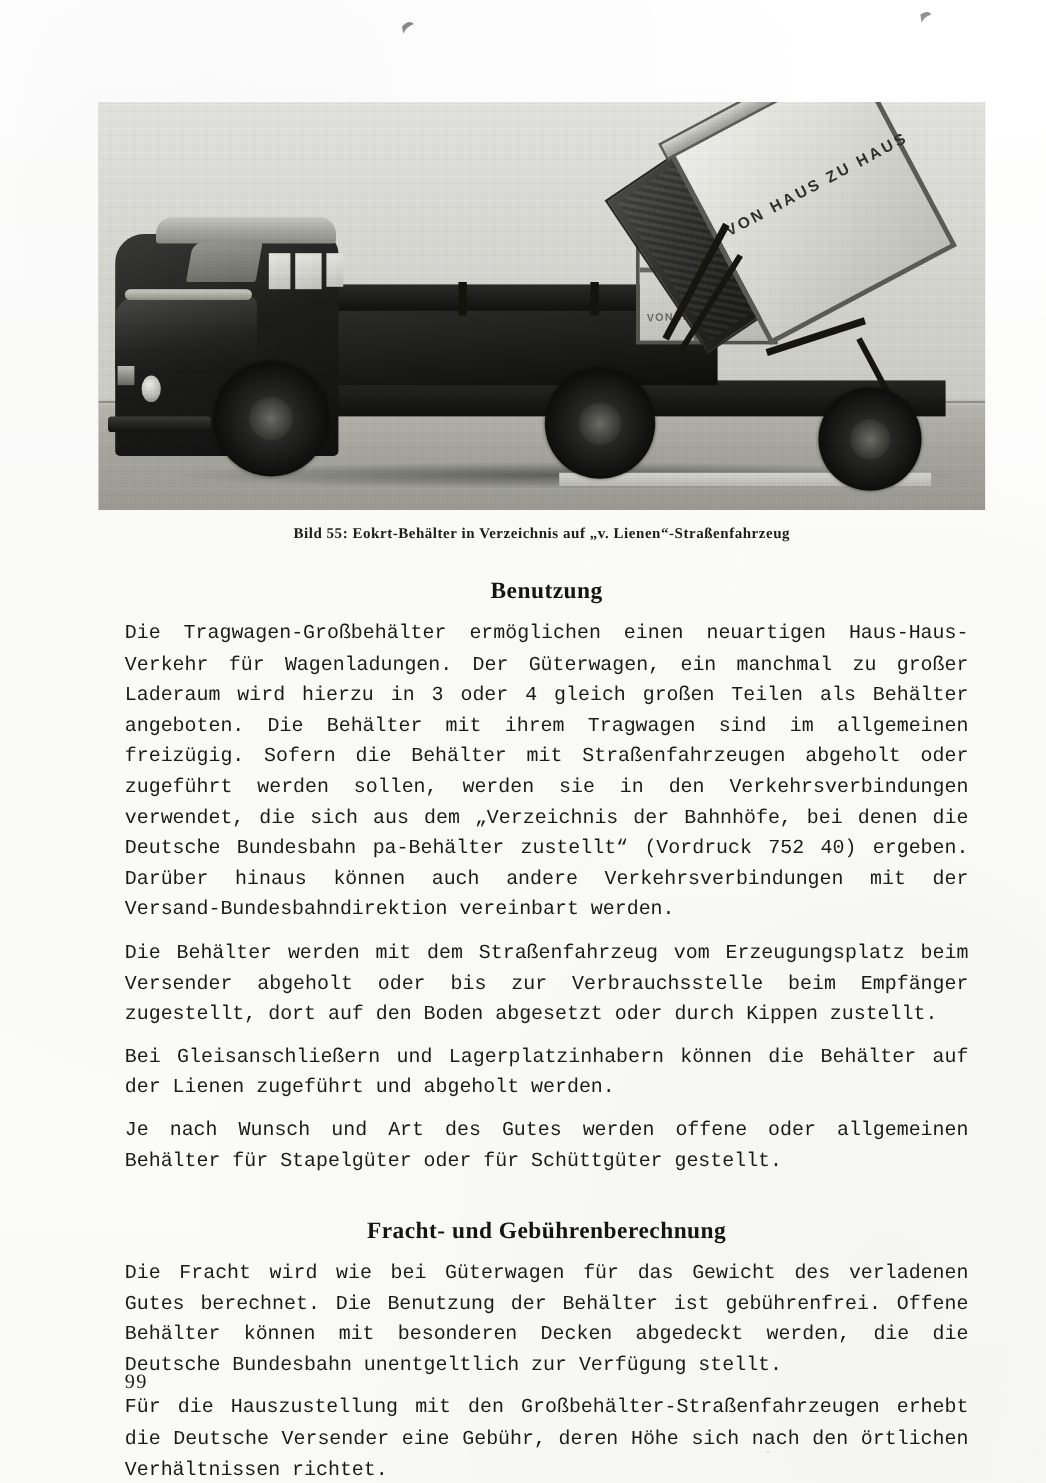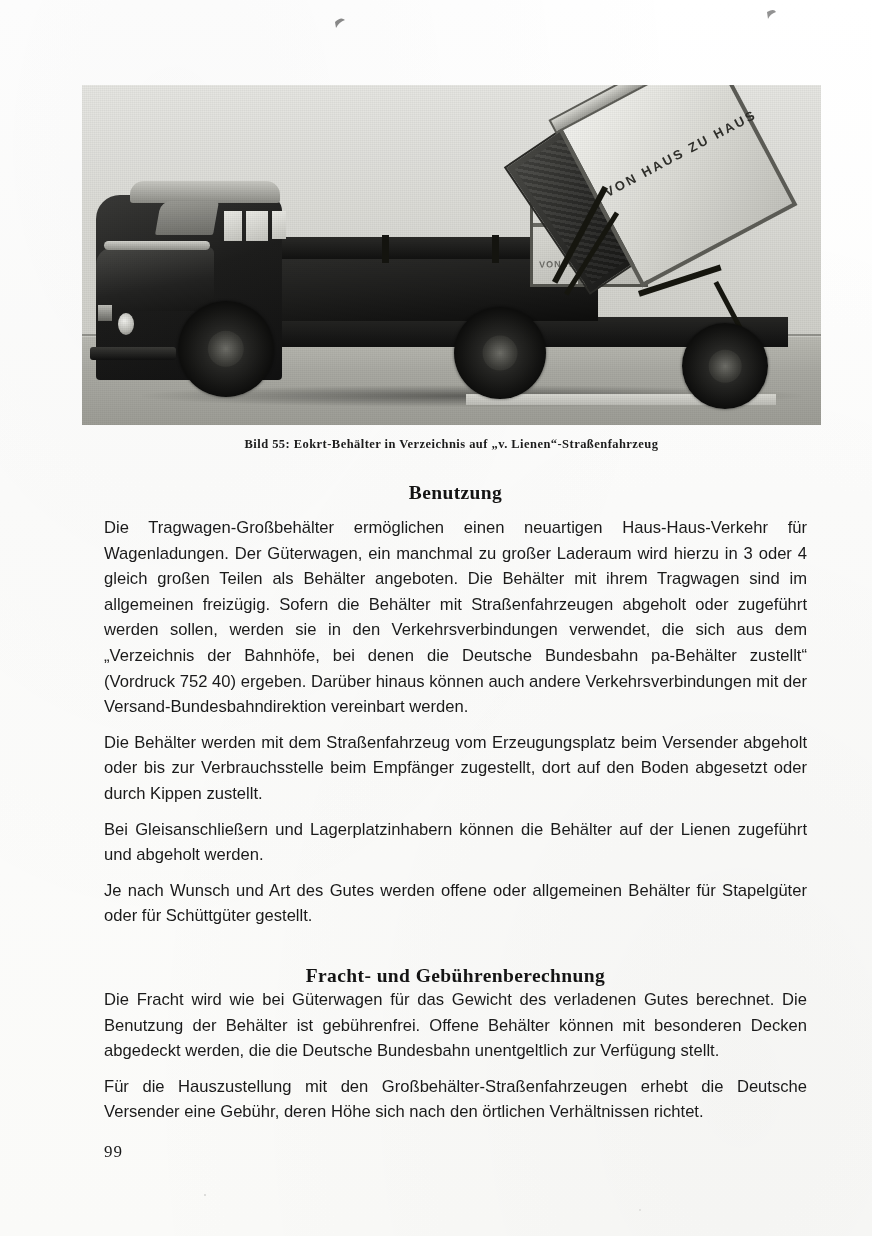--- a/index.html
+++ b/index.html
@@ -329,7 +329,7 @@
 
   p.para {
     margin: 0 0 10px 0;
-    font-family: Liberation Sans, sans-serif;
+    font-family: Liberation Mono, monospace;
     font-size: 16.6px;
     line-height: 25.6px;
     text-align: justify;

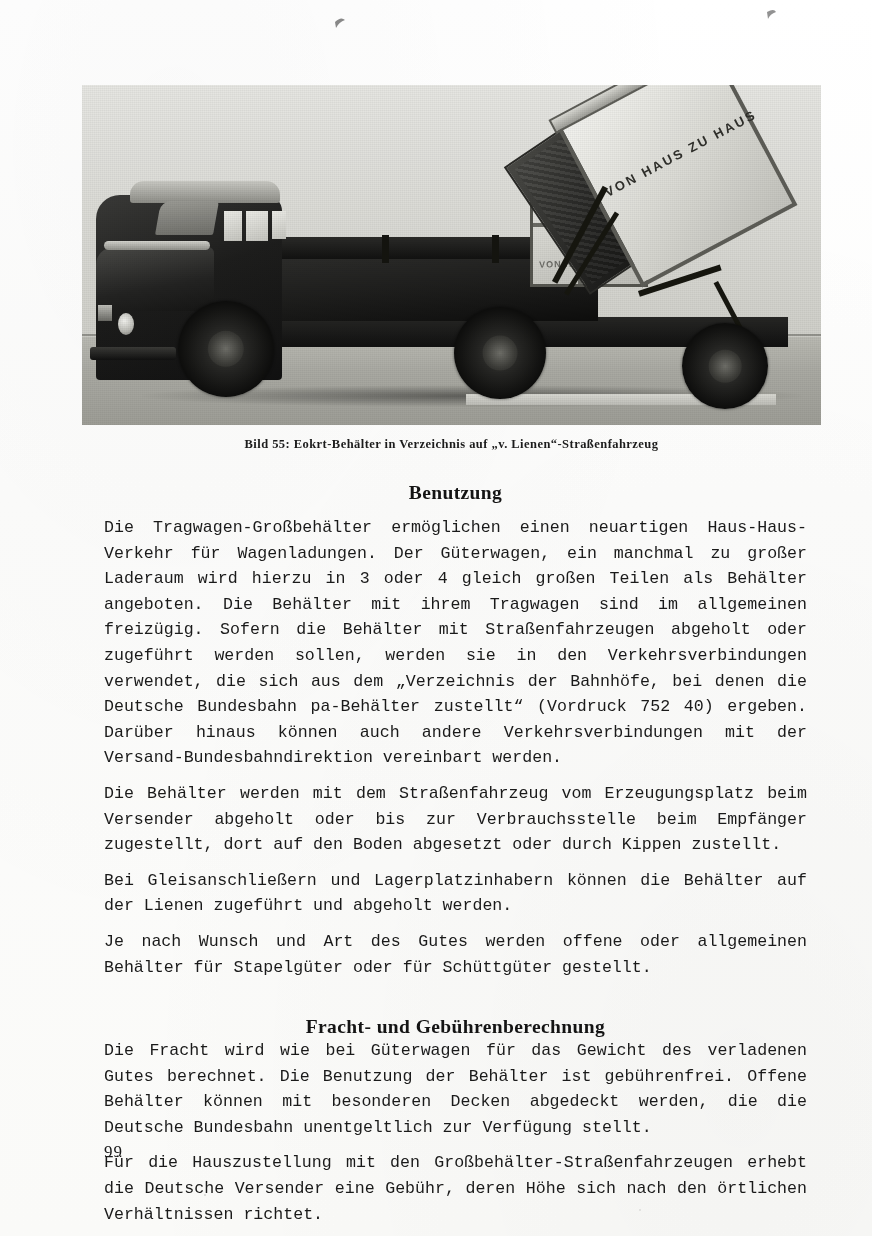--- a/index.html
+++ b/index.html
@@ -325,7 +325,7 @@
     color: #141414;
   }
   h2.sec.first { margin-bottom: 11px; }
-  h2.sec.second { margin-top: 36px; }
+  h2.sec.second { margin-top: 36px; margin-bottom: 10px; }
 
   p.para {
     margin: 0 0 10px 0;

